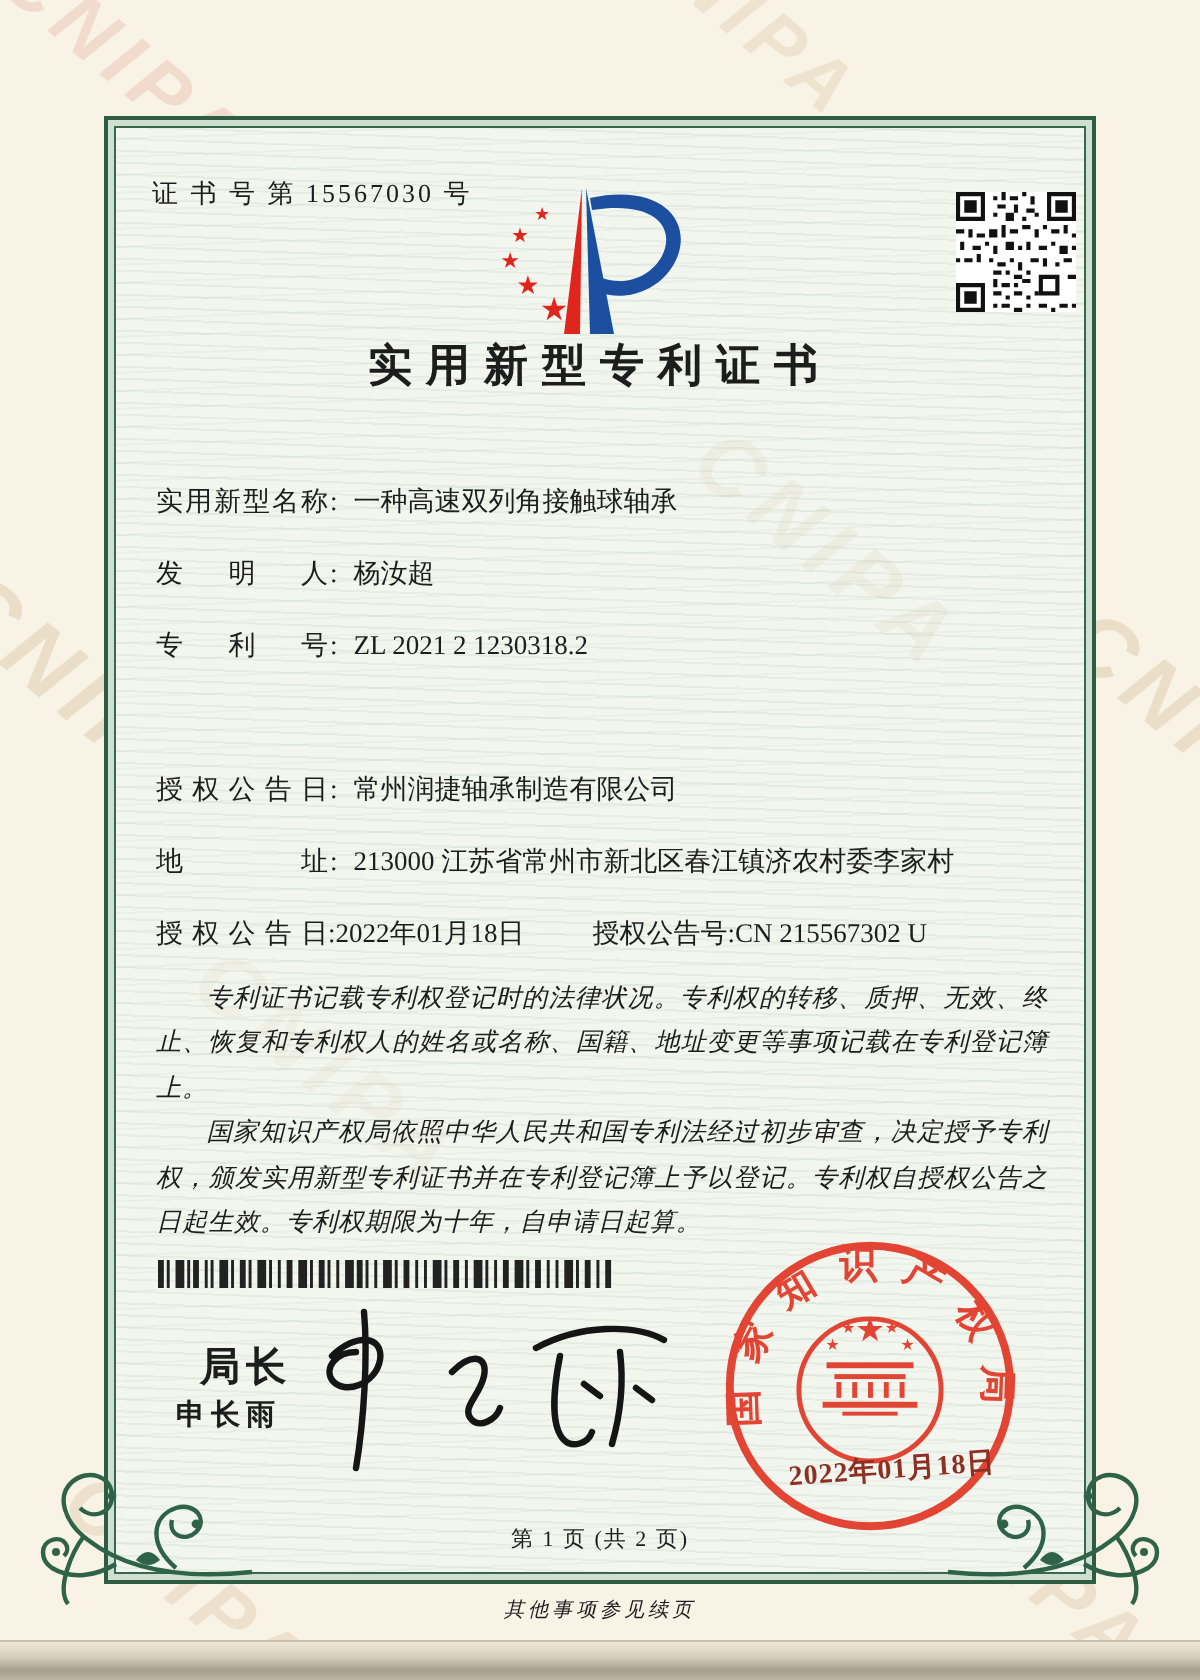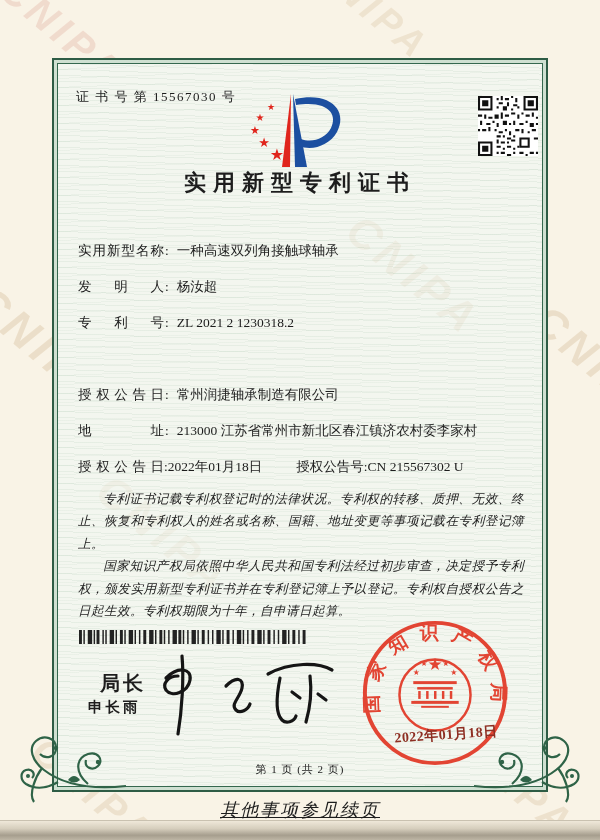--- a/index.html
+++ b/index.html
@@ -53,7 +53,7 @@
   .orn-left{left:18px;}
   .orn-right{right:18px;transform:scaleX(-1);}
   .cont-note{position:absolute;left:0;right:0;top:798px;text-align:center;
-             font-size:18px;font-style:italic;letter-spacing:2px;text-decoration:underline;}
+             font-size:10px;font-style:italic;letter-spacing:2px;}
   .bottom-edge{position:absolute;left:0;bottom:0;width:600px;height:19px;
      background:linear-gradient(180deg,#efe8d9 0%,#d6cebd 40%,#a69e8e 75%,#bdb5a4 100%);
      border-top:1px solid #c9c1b0;}

